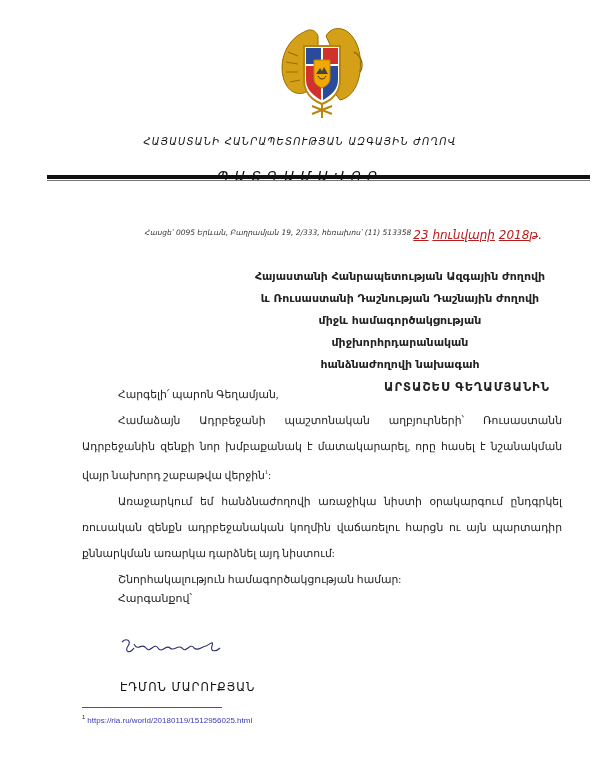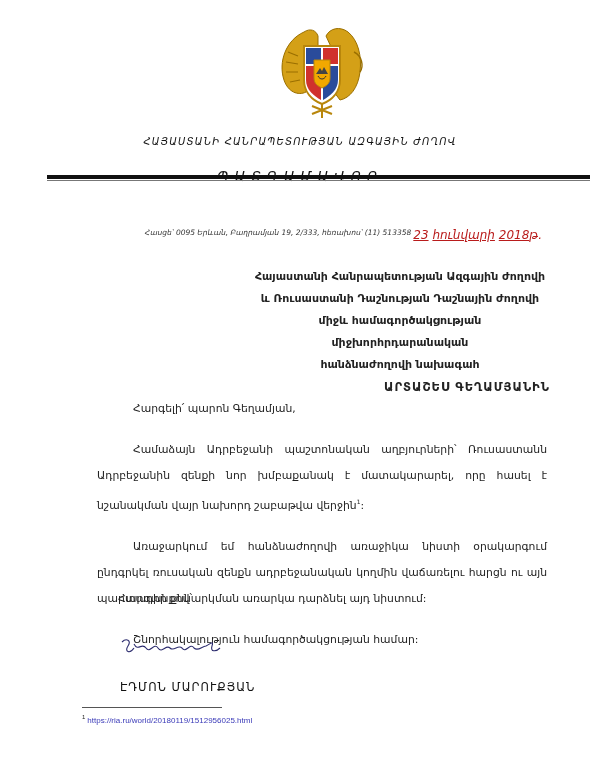--- a/index.html
+++ b/index.html
@@ -35,7 +35,7 @@
       position: absolute; left: 82px; width: 480px; top: 381px;
       font-size: 10.8px; line-height: 26px; color: #222; text-align: justify;
     }
-    .body p { margin: 15px; text-indent: 36px; }
+    .body p { margin: 0; text-indent: 36px; font-family: Liberation Serif, serif; }
     .body .salutation { margin-bottom: 0; }
     .sup { font-size: 6px; vertical-align: super; }
     .closing { position: absolute; left: 118px; top: 592px; font-size: 11px; color: #222; }

